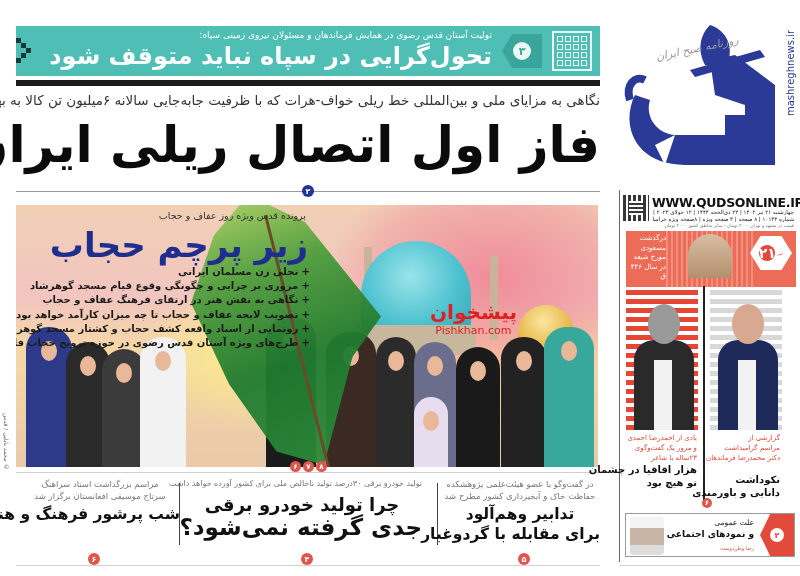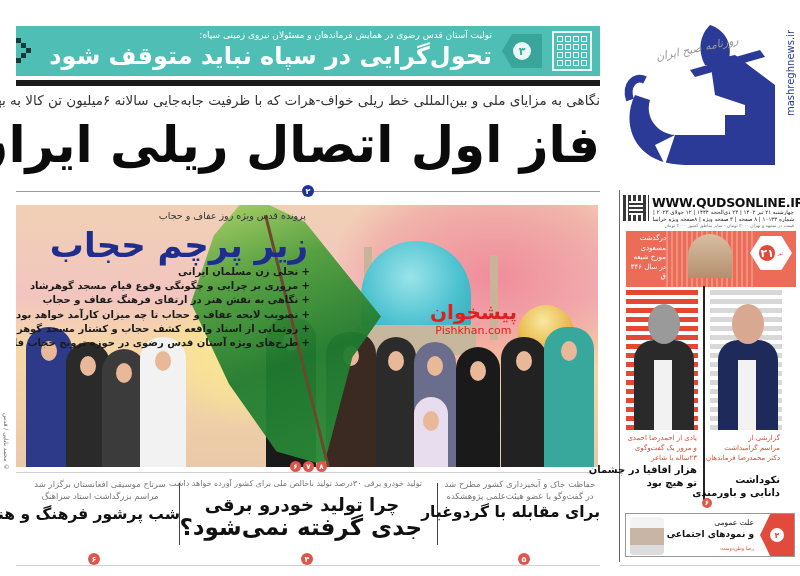--- a/index.html
+++ b/index.html
@@ -144,7 +144,7 @@
     clip-path: polygon(25% 0, 75% 0, 100% 50%, 75% 100%, 25% 100%, 0 50%);
     display: flex; align-items: center; justify-content: center; gap: 2px;
   }
-  .history .hex .num { width: 16px; height: 16px; border-radius: 50%; background: #e24a3b; color: #fff; font-size: 11px; font-weight: bold; display: flex; align-items: center; justify-content: center; text-align: right; }
+  .history .hex .num { width: 16px; height: 16px; border-radius: 50%; background: #e24a3b; color: #fff; font-size: 14px; font-weight: bold; display: flex; align-items: center; justify-content: center; text-align: right; }
   .history .hex .mon { font-size: 5px; color: #e24a3b; }
 
   

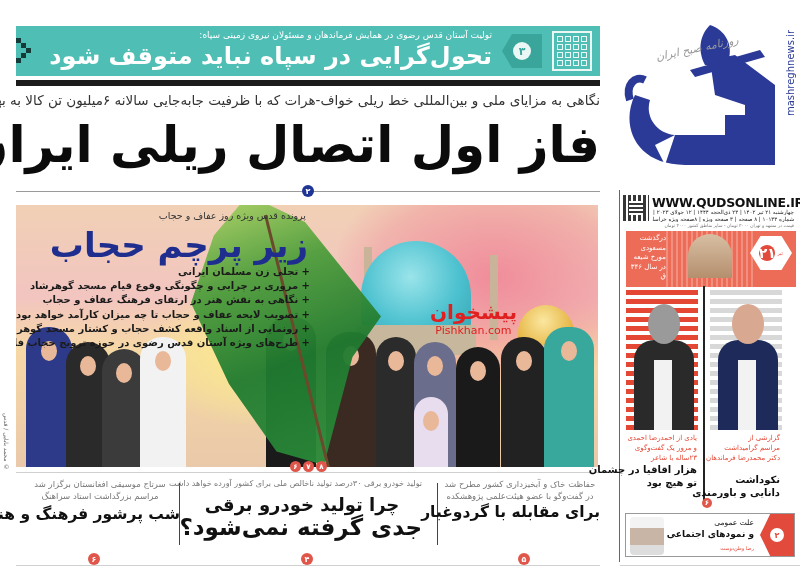--- a/index.html
+++ b/index.html
@@ -294,8 +294,8 @@
 <div class="bottom-rule-top"></div>
 
 <div class="story" style="left:20px;width:160px;">
+  <div class="kicker">مراسم بزرگداشت استاد سراهنگ</div>
   <div class="kicker">سرتاج موسیقی افغانستان برگزار شد</div>
-  <div class="kicker">مراسم بزرگداشت استاد سراهنگ</div>
   <div class="title" style="margin-top:2px;">شب پرشور فرهنگ و هنر</div>
 </div>
 <div class="story-sep" style="left:179px;"></div>

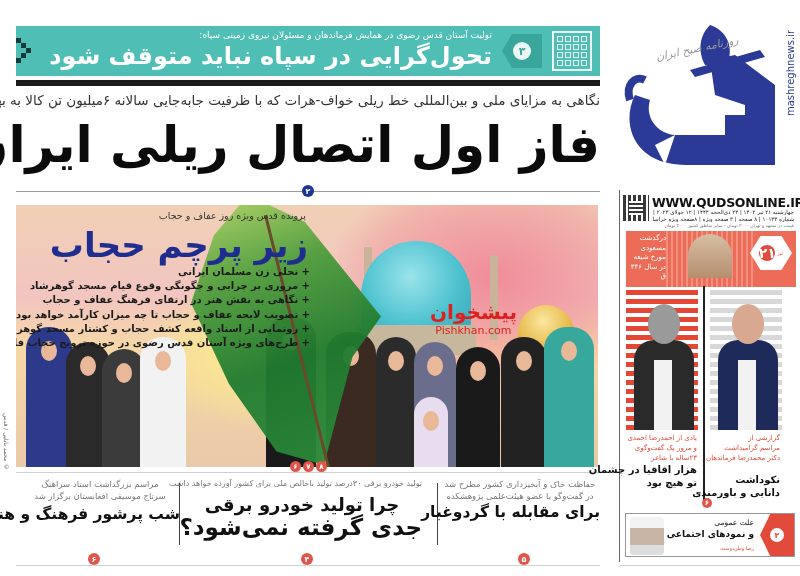--- a/index.html
+++ b/index.html
@@ -308,8 +308,8 @@
 <div class="story-sep" style="left:437px;"></div>
 
 <div class="story" style="left:440px;width:160px;">
+  <div class="kicker">در گفت‌وگو با عضو هیئت‌علمی پژوهشکده</div>
   <div class="kicker">حفاظت خاک و آبخیزداری کشور مطرح شد</div>
-  <div class="kicker">در گفت‌وگو با عضو هیئت‌علمی پژوهشکده</div>
   <div class="title">برای مقابله با گردوغبار</div>
 </div>
 

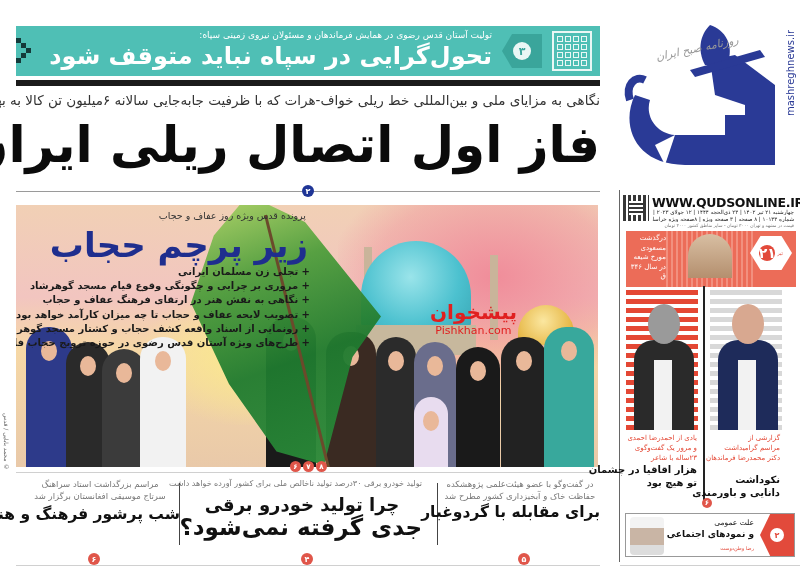--- a/index.html
+++ b/index.html
@@ -310,6 +310,7 @@
 <div class="story" style="left:440px;width:160px;">
   <div class="kicker">در گفت‌وگو با عضو هیئت‌علمی پژوهشکده</div>
   <div class="kicker">حفاظت خاک و آبخیزداری کشور مطرح شد</div>
+  <div class="title" style="margin-top:2px;">تدابیر وهم‌آلود</div>
   <div class="title">برای مقابله با گردوغبار</div>
 </div>
 

